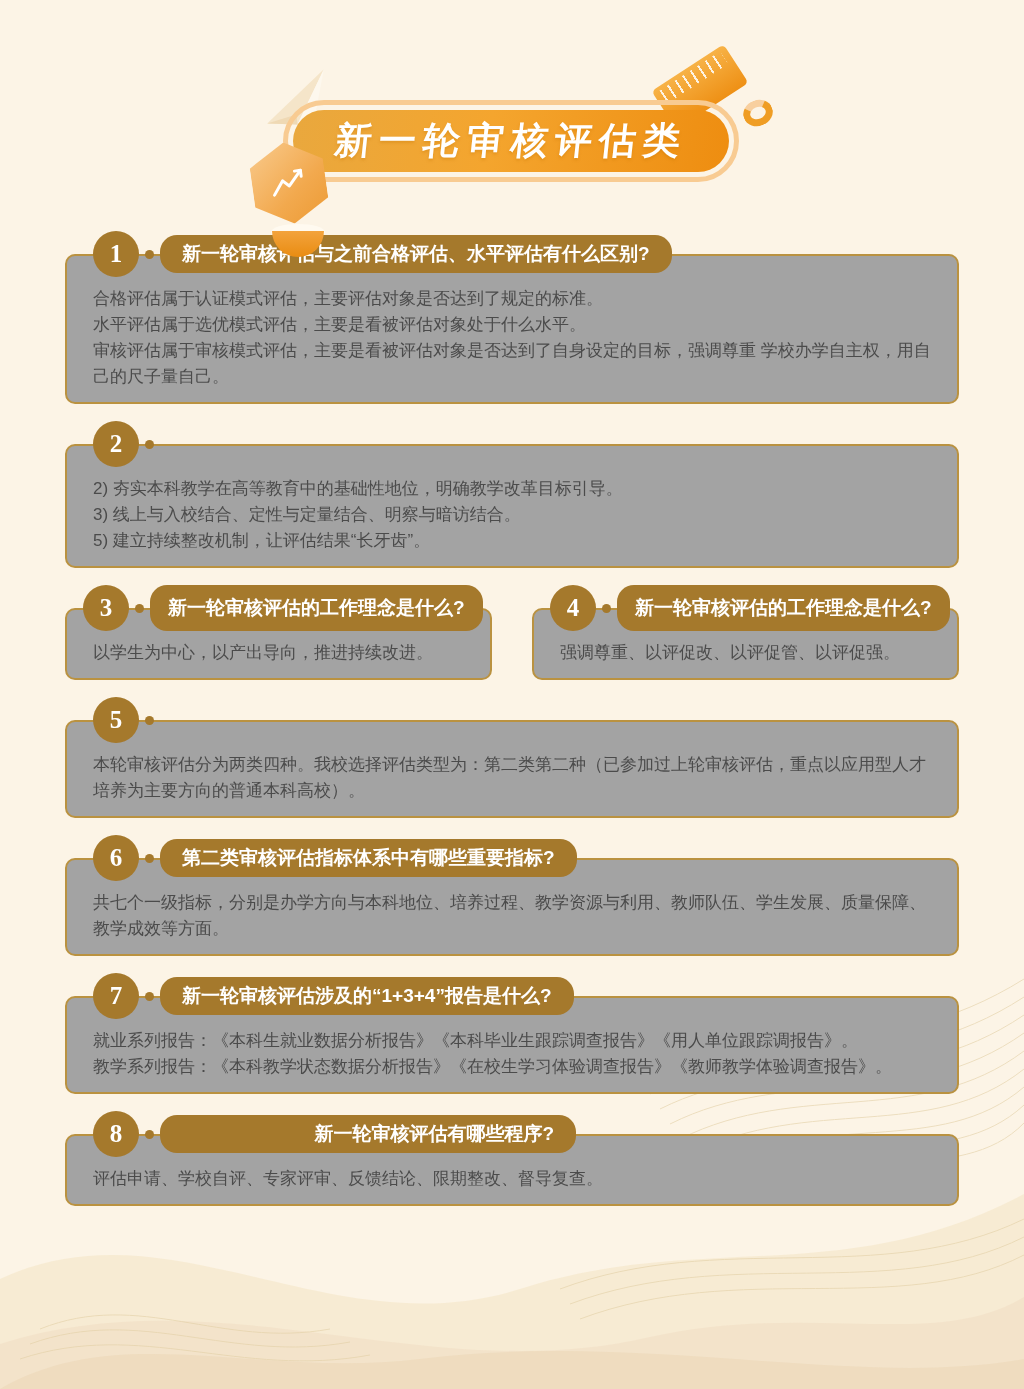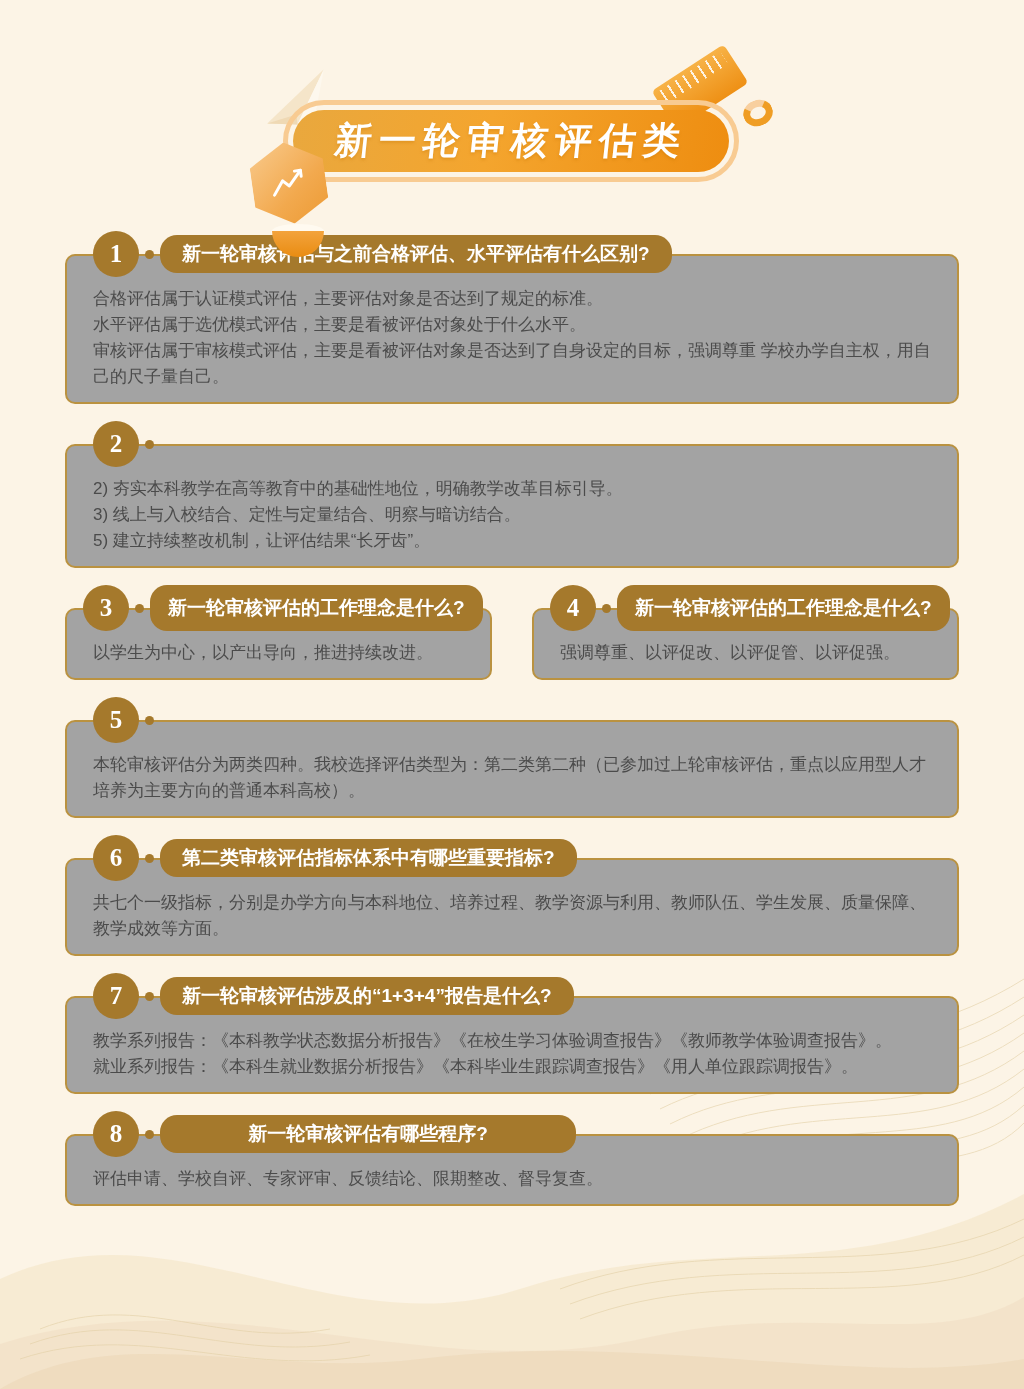--- a/index.html
+++ b/index.html
@@ -208,8 +208,8 @@
       <div class="q-banner">新一轮审核评估涉及的“1+3+4”报告是什么?</div>
     </div>
     <div class="qa-box answer">
+      <div class="answer-line">就业系列报告：《本科生就业数据分析报告》《本科毕业生跟踪调查报告》《用人单位跟踪调报告》。</div>
       <div class="answer-line">教学系列报告：《本科教学状态数据分析报告》《在校生学习体验调查报告》《教师教学体验调查报告》。</div>
-      <div class="answer-line">就业系列报告：《本科生就业数据分析报告》《本科毕业生跟踪调查报告》《用人单位跟踪调报告》。</div>
     </div>
   </div>
 

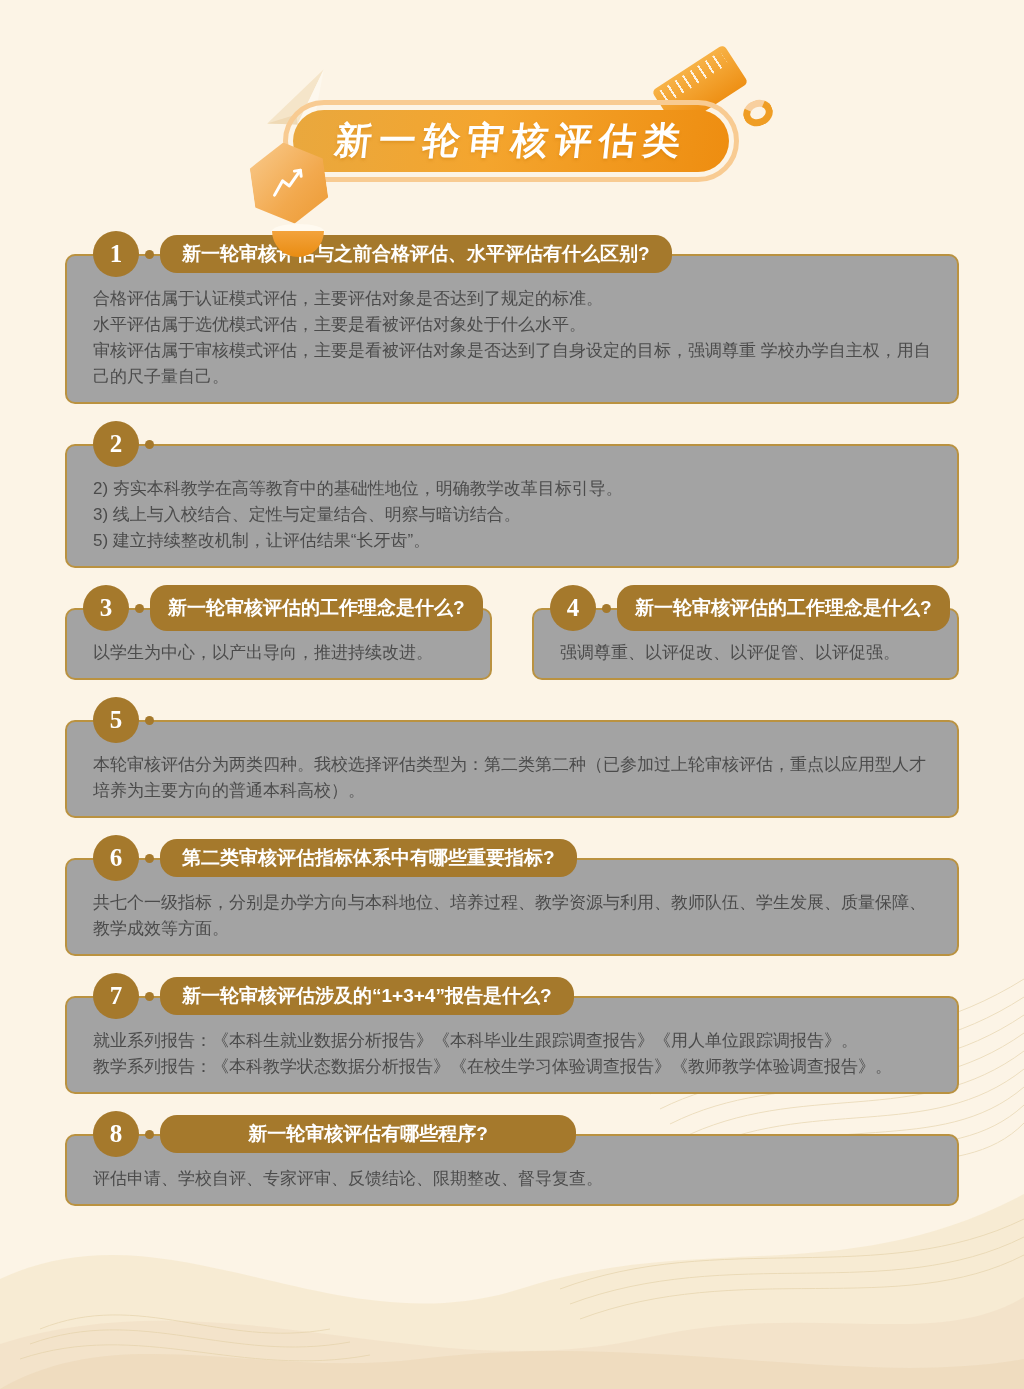--- a/index.html
+++ b/index.html
@@ -71,7 +71,7 @@
     background:#a5792c; color:#ffffff; font-weight:bold; font-size:19px;
     height:38px; line-height:38px; border-radius:17px; padding:0 22px; white-space:nowrap;
   }
-  .q-banner.wide { min-width:372px; text-align:center; }
+  .q-banner.wide { min-width:372px; text-align:right; }
   .qa-row { display:flex; gap:40px; margin-bottom:40px; }
   .qa-row .qa { flex:1; margin-bottom:0; }
   .qa-row .qa-head { left:18px; }

